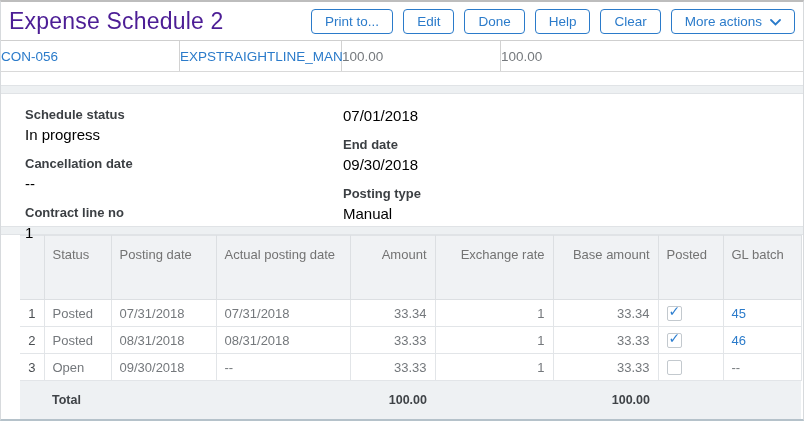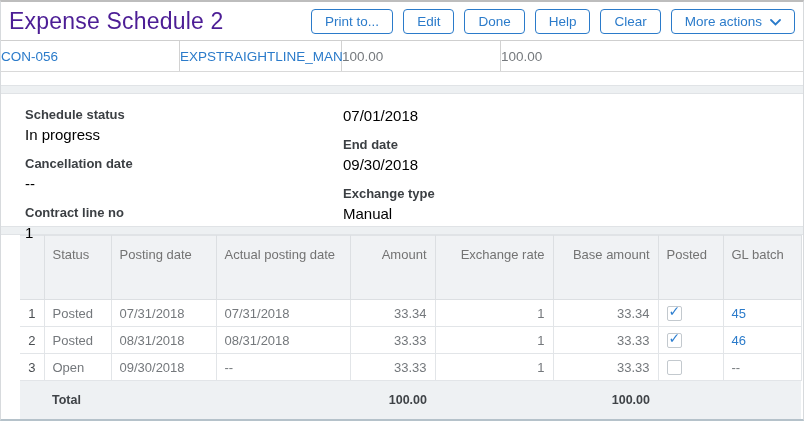--- a/index.html
+++ b/index.html
@@ -150,7 +150,7 @@
         <div class="val">09/30/2018</div>
       </div>
       <div class="field">
-        <div class="lbl">Exchange type</div>
+        <div class="lbl">Posting type</div>
         <div class="val">Manual</div>
       </div>
     </div>

